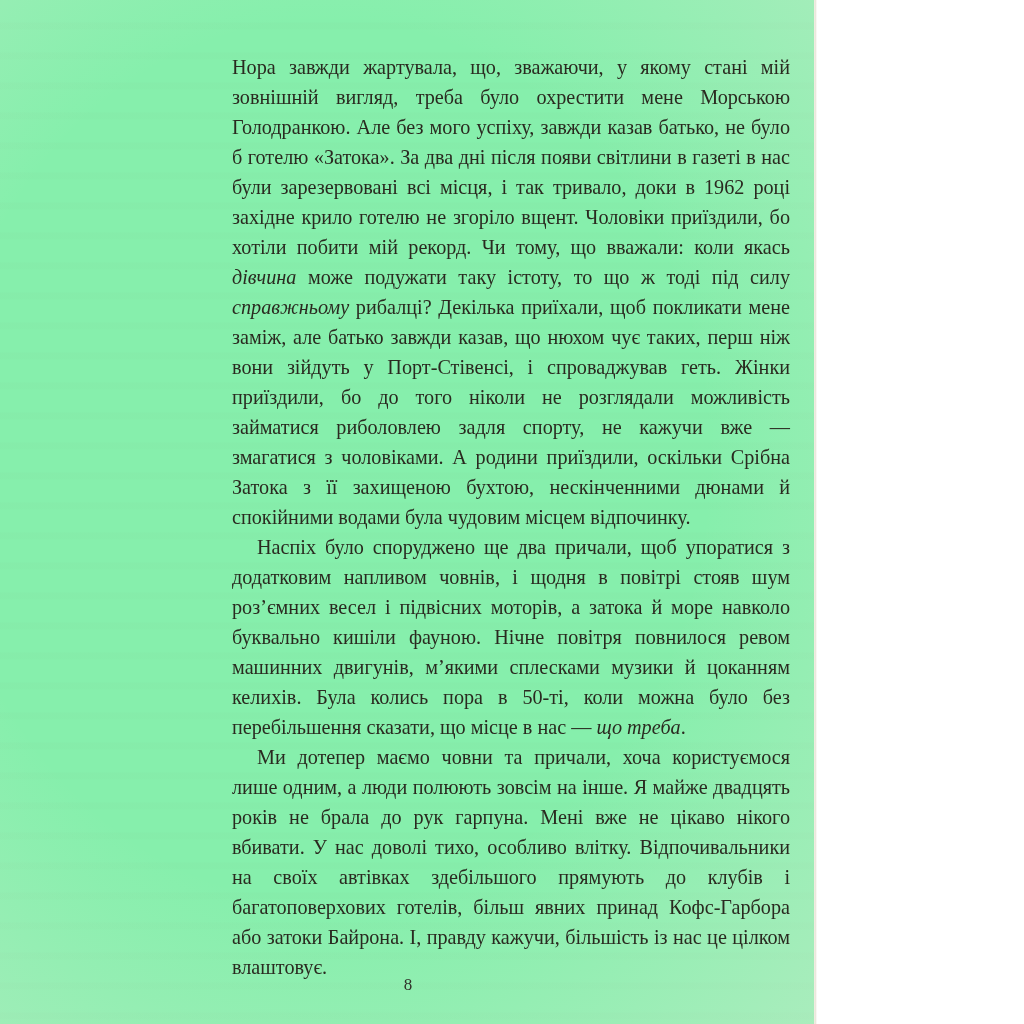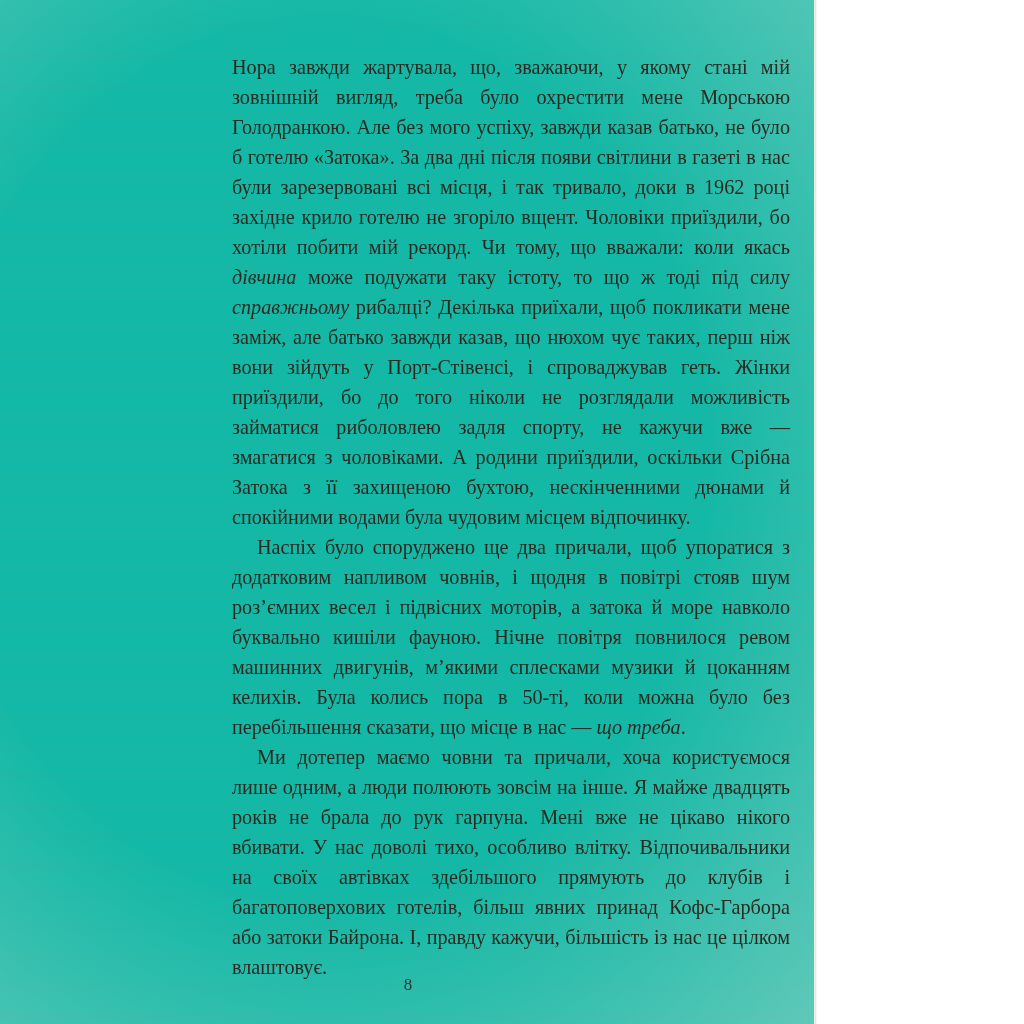--- a/index.html
+++ b/index.html
@@ -110,7 +110,7 @@
 </head>
 <body>
 
-<div id="page-sheet" style="background: #14b8a6;">
+<div id="page-sheet" style="background: #86efac;">
 
   <div id="scan-ghost"></div>
   <div id="scan-vignette"></div>

